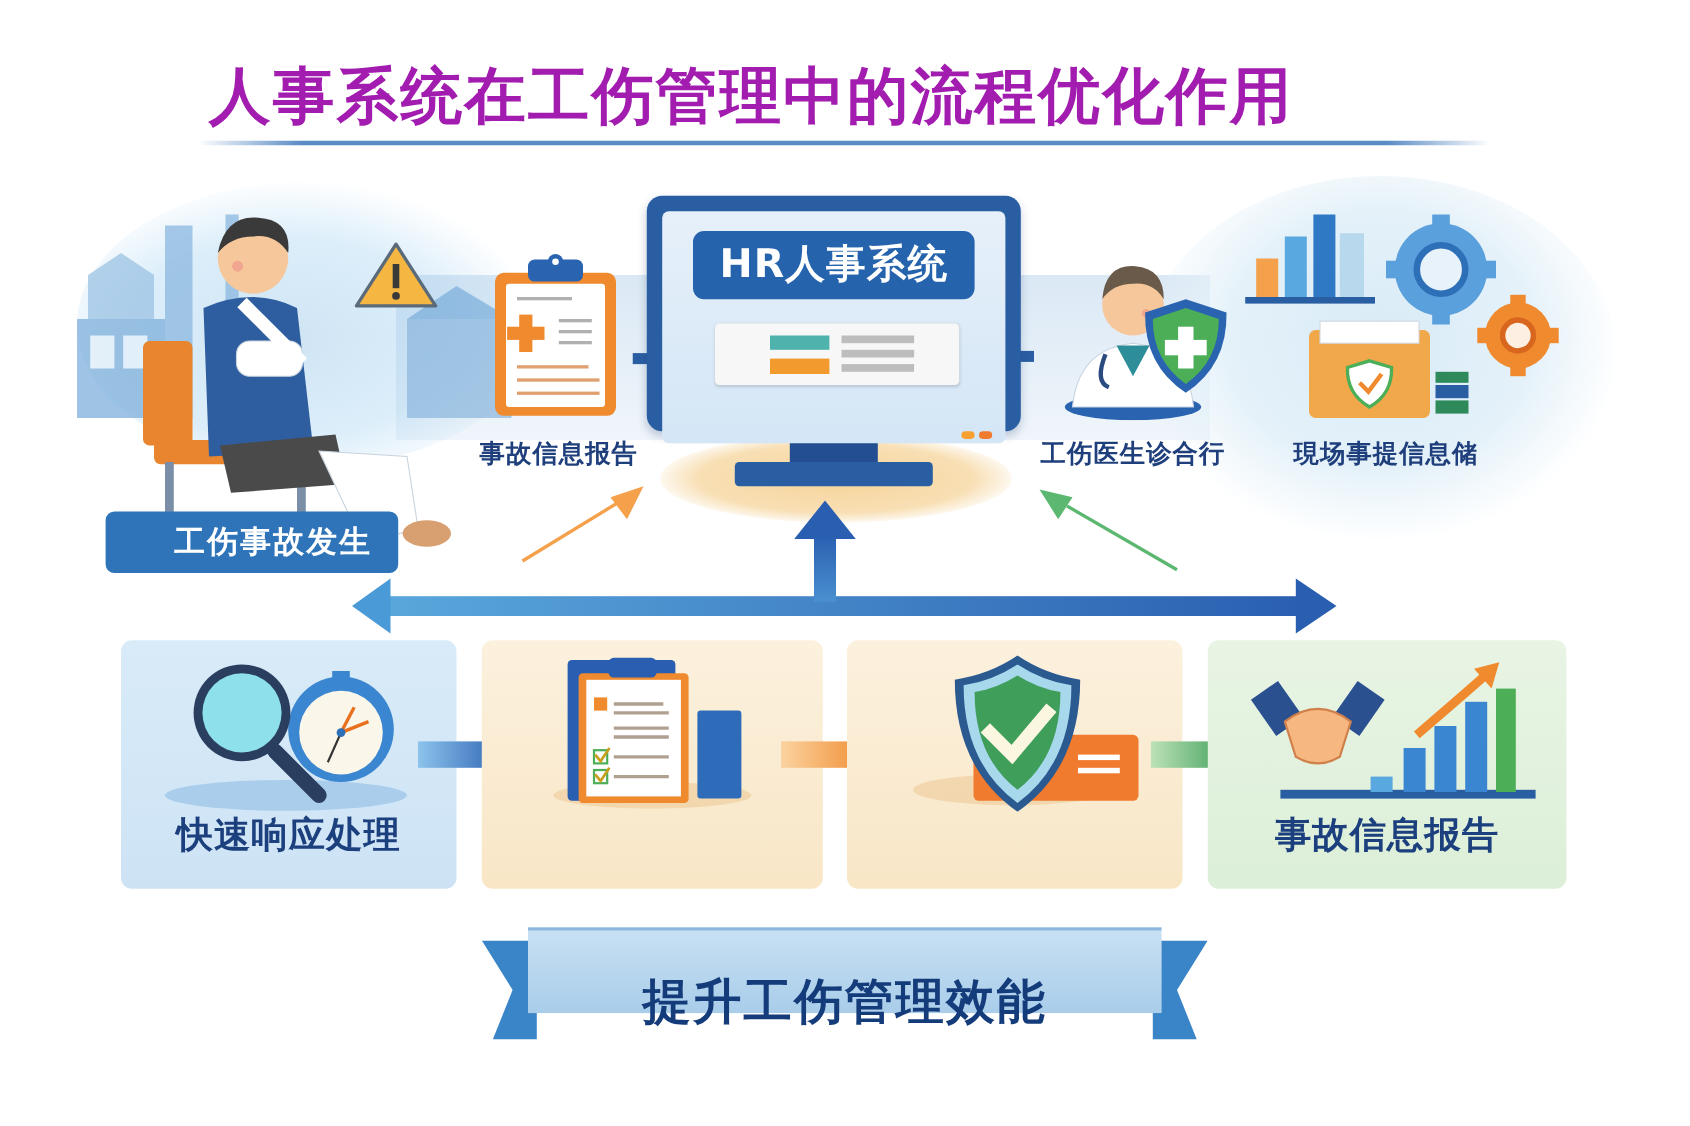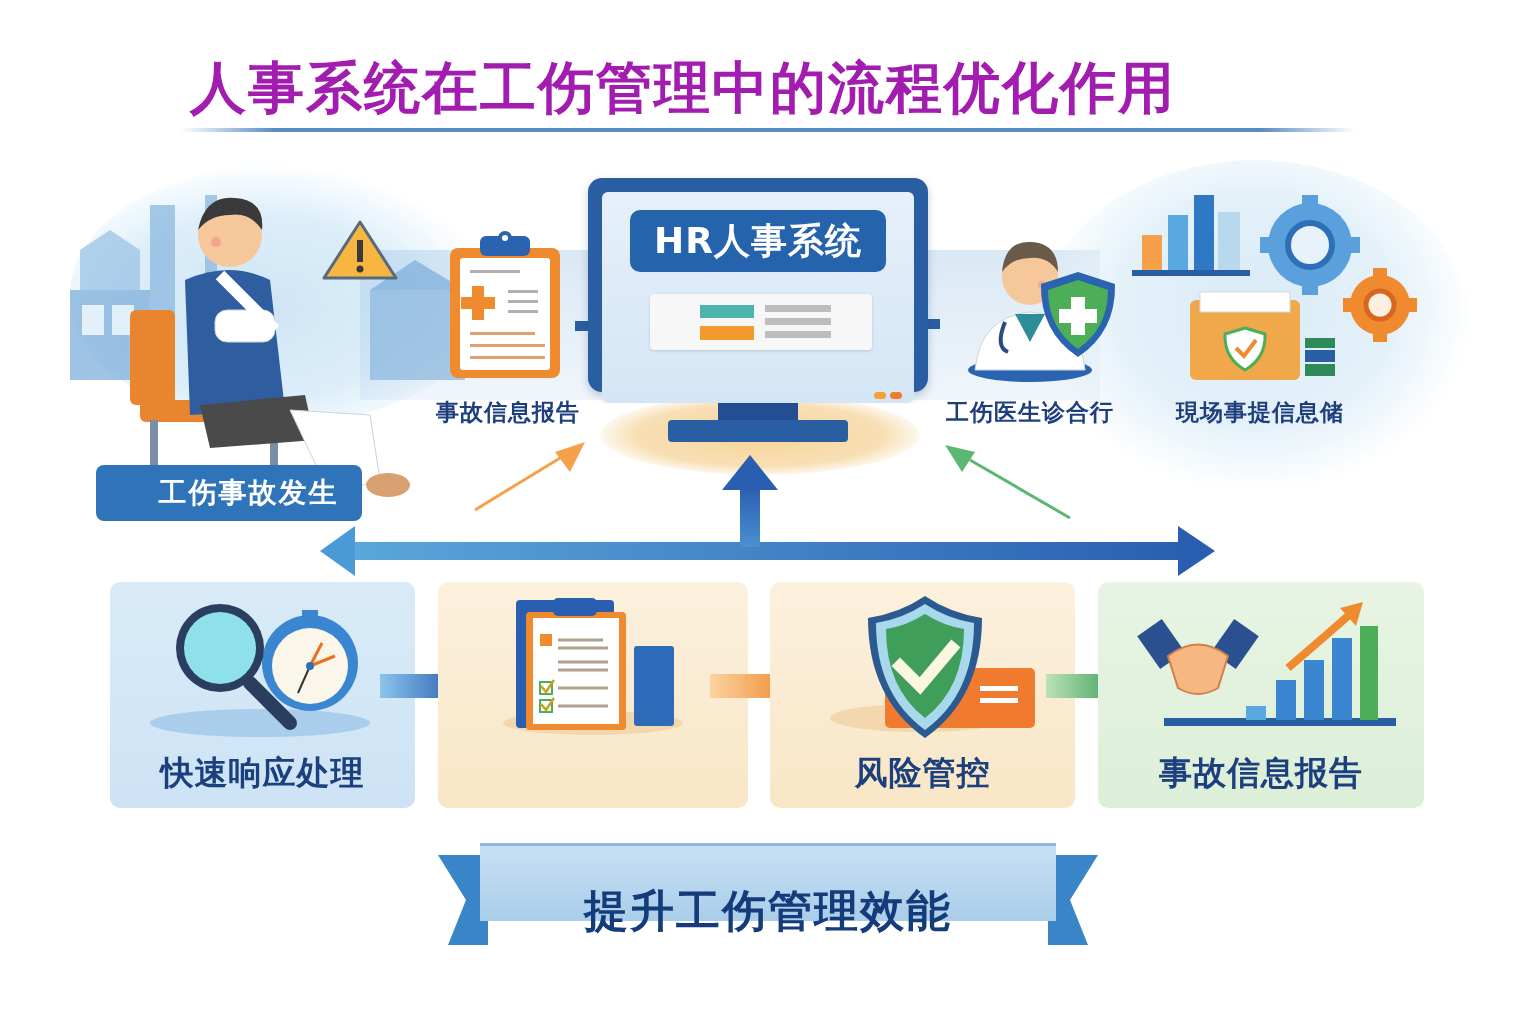--- a/index.html
+++ b/index.html
@@ -85,7 +85,7 @@
     position: absolute; top: 582px; height: 226px; border-radius: 10px;
   }
   .card-label {
-    position: absolute; left: 0; right: 0; bottom: 12px; text-align: center;
+    position: absolute; left: 0; right: 0; bottom: 26px; text-align: center;
     font-size: 33px; font-weight: bold; color: #1c3f7d; letter-spacing: 1px;
   }
   .card-icon { position: absolute; left: 0; right: 0; top: 6px; height: 150px; }

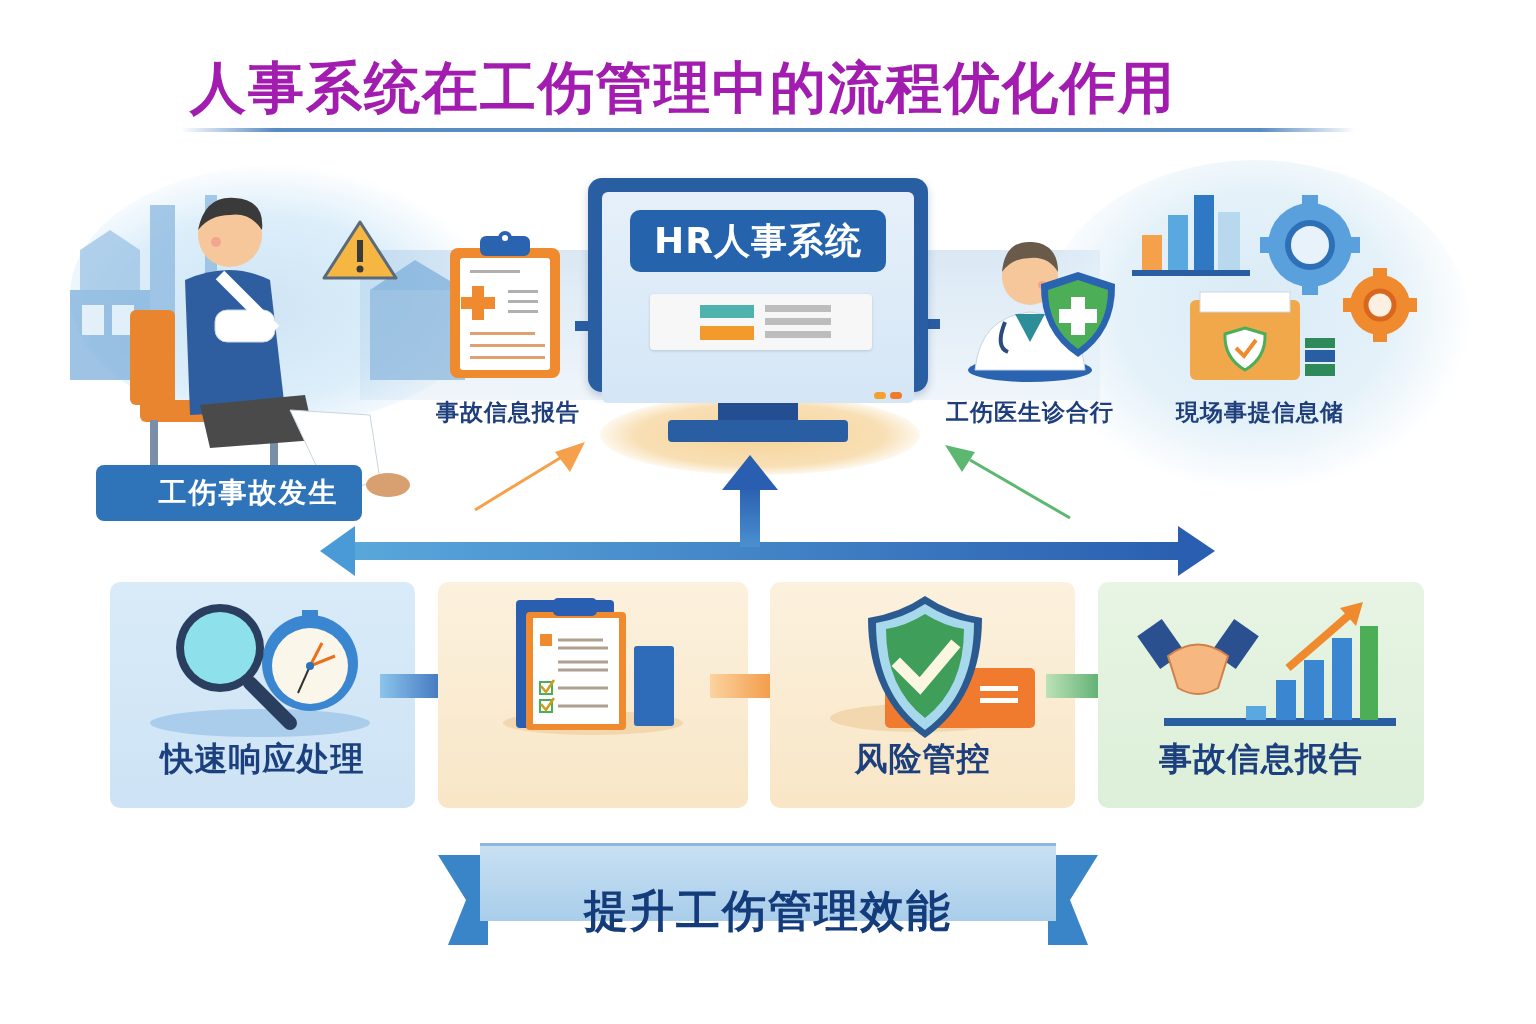--- a/index.html
+++ b/index.html
@@ -354,7 +354,6 @@
     <path d="M155 26 Q174 38 194 41 Q194 100 155 130 Q116 100 116 41 Q136 38 155 26 Z" fill="#3e9e5a"></path>
     <path d="M130 78 L150 98 L182 60" stroke="#fbf6e0" stroke-width="12" fill="none" stroke-linecap="square"></path>
   </svg>
-  <div class="card-label">风险管控</div>
 </div>
 
 <svg style="position:absolute;left:1046px;top:658px;width:112px;height:56px;" viewBox="0 0 112 56">

